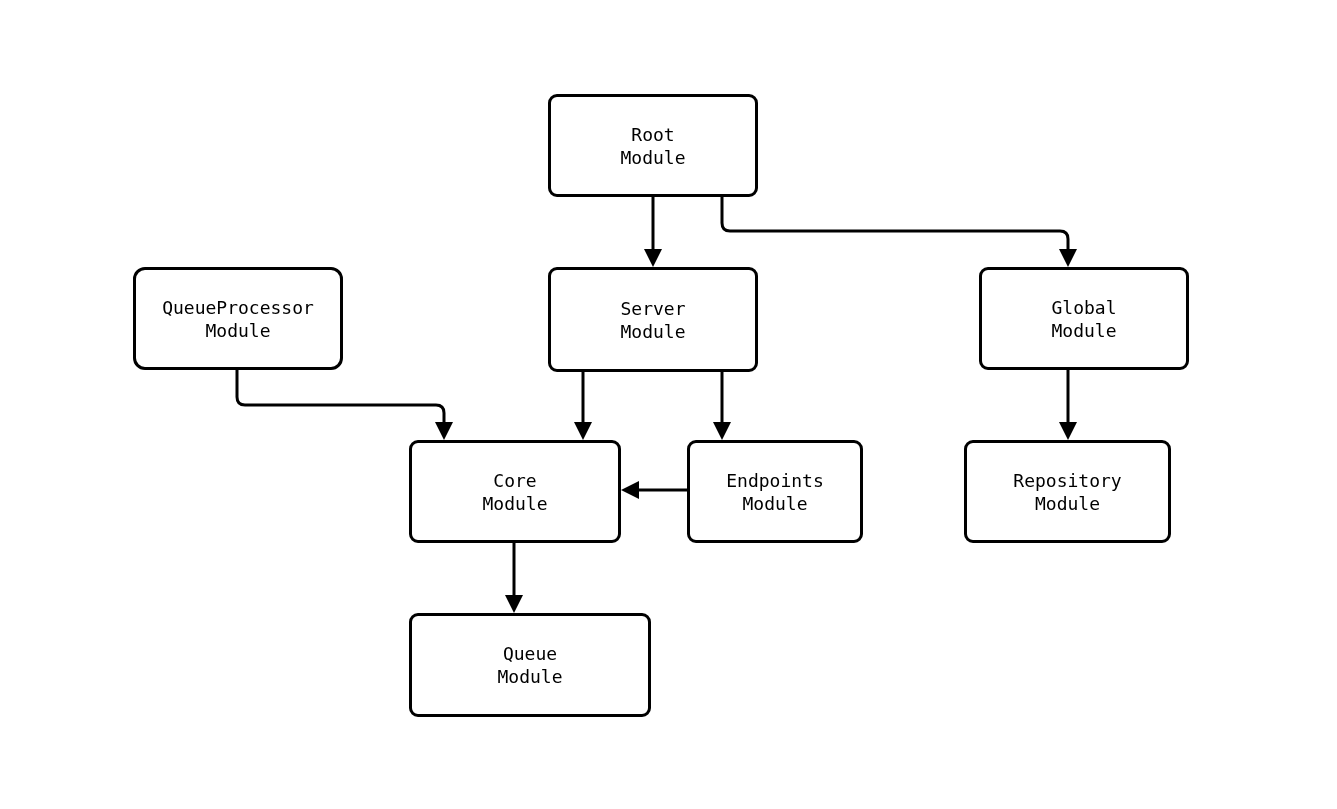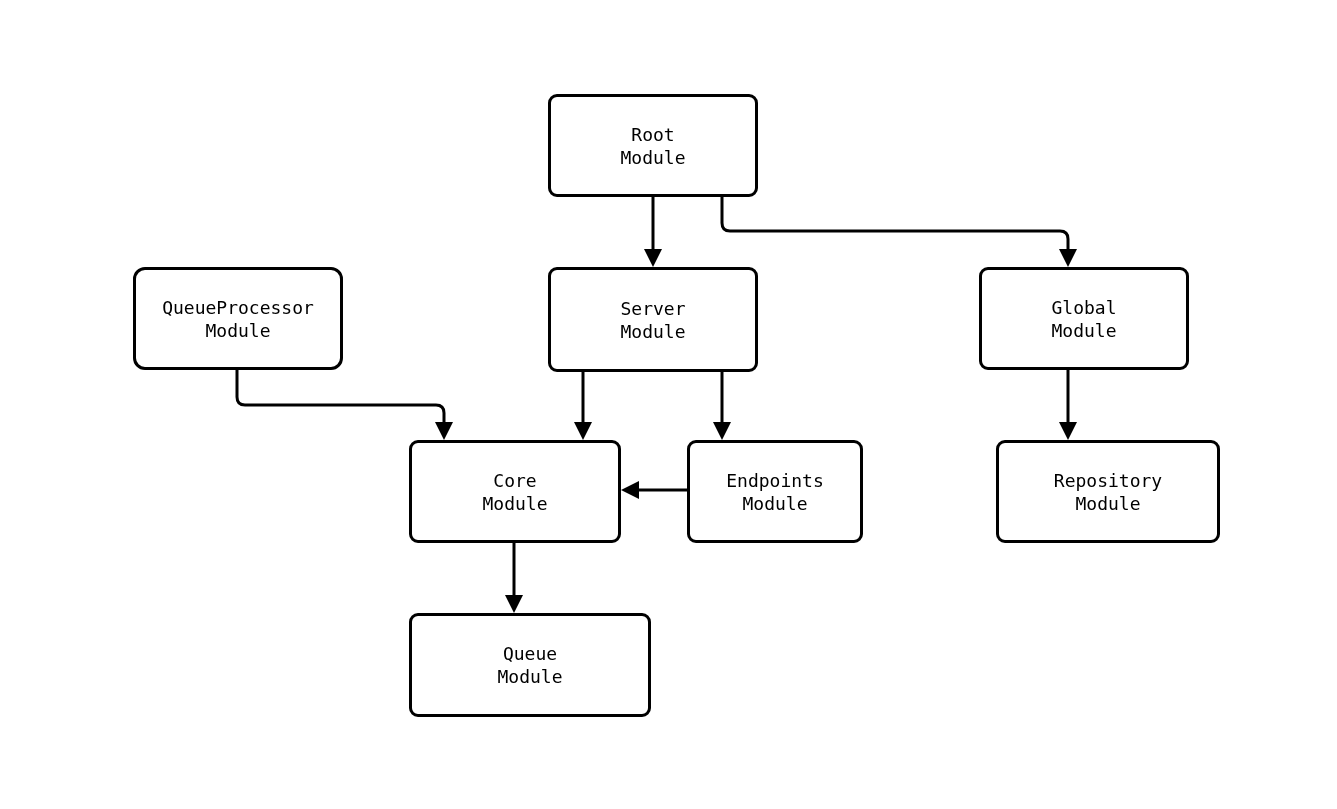--- a/index.html
+++ b/index.html
@@ -133,7 +133,7 @@
     <span class="node-line">Module</span>
   </div>
 
-  <div class="node" style="left: 964px; top: 440px; width: 224px; height: 103px; margin-left: 32px;">
+  <div class="node" style="left: 964px; top: 440px; width: 207px; height: 103px;">
     <span class="node-line">Repository</span>
     <span class="node-line">Module</span>
   </div>

